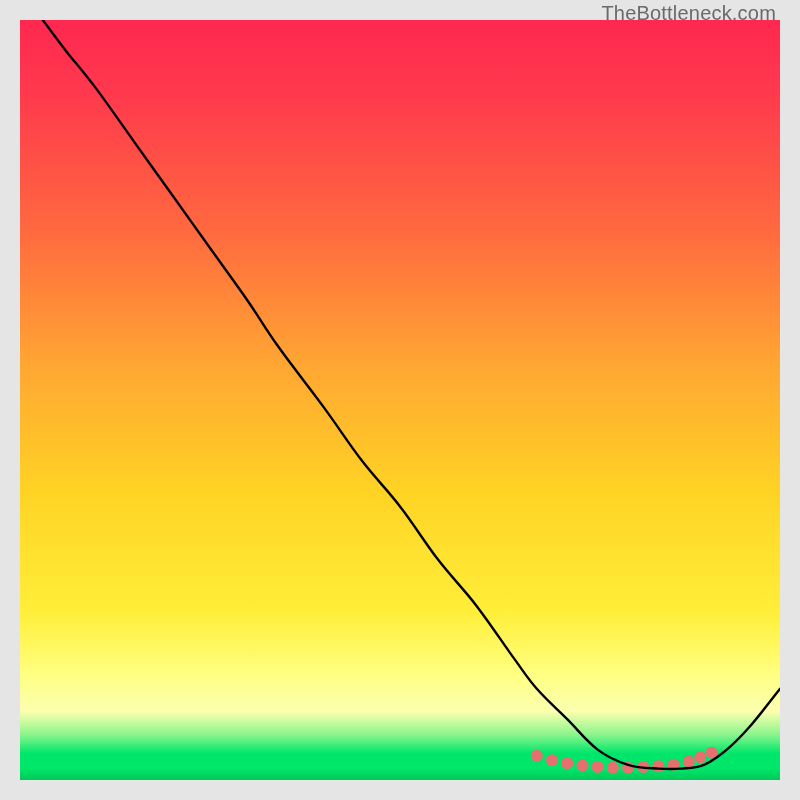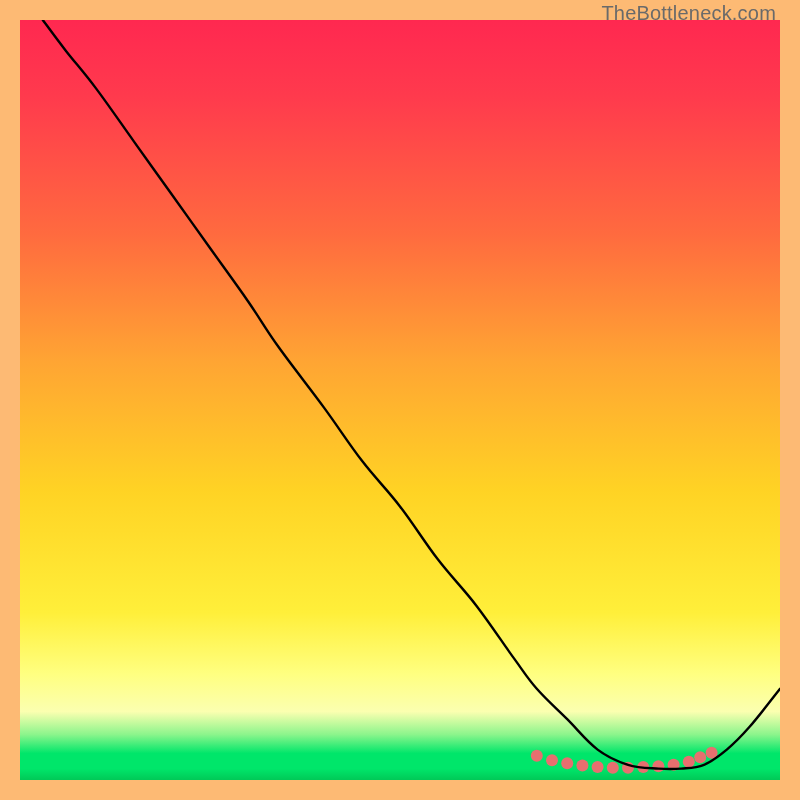--- a/index.html
+++ b/index.html
@@ -14,7 +14,7 @@
     position: relative;
     width: 800px;
     height: 800px;
-    background: #fdba74;
+    background: #e5e5e5;
   }
   .plot {
     position: absolute;

